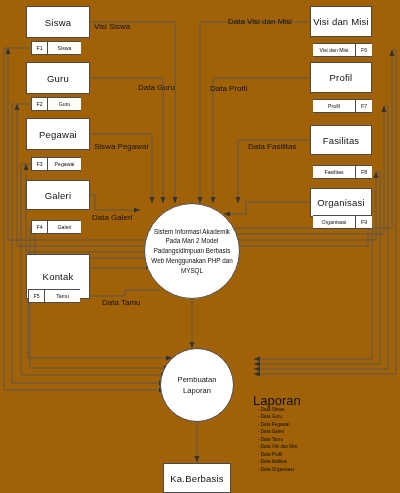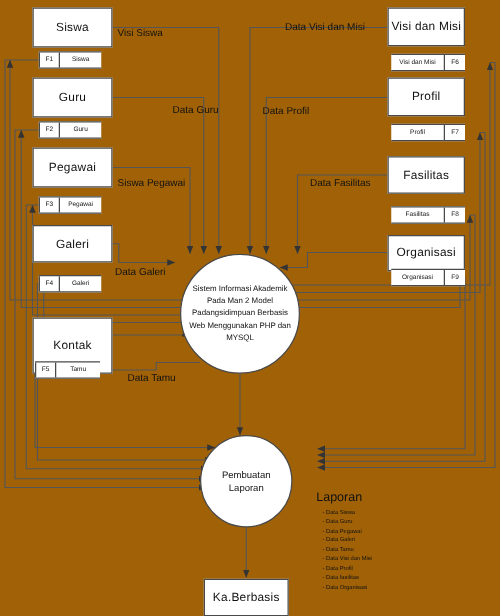--- a/index.html
+++ b/index.html
@@ -30,7 +30,7 @@
 
   
   .flab{position:absolute;font-size:8px;color:#111;white-space:nowrap;}
-  .rep-title{position:absolute;font-size:10px;color:#111;}
+  .rep-title{position:absolute;font-size:13px;color:#111;}
   .rep-list{position:absolute;font-size:4.6px;line-height:1.62;color:#111;white-space:nowrap;}
 </style>
 </head>

